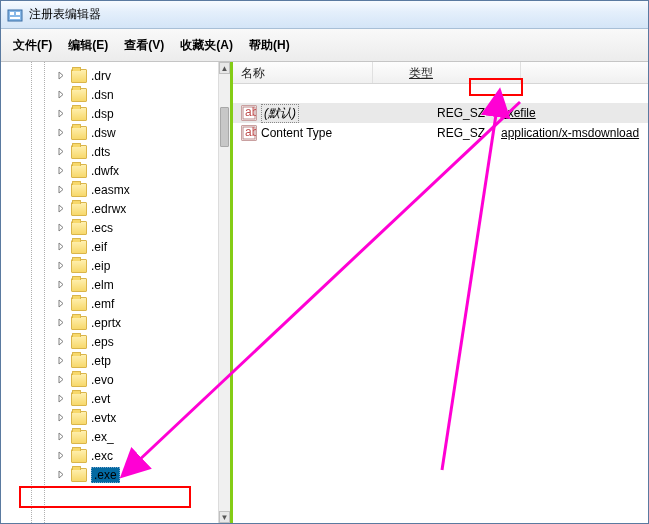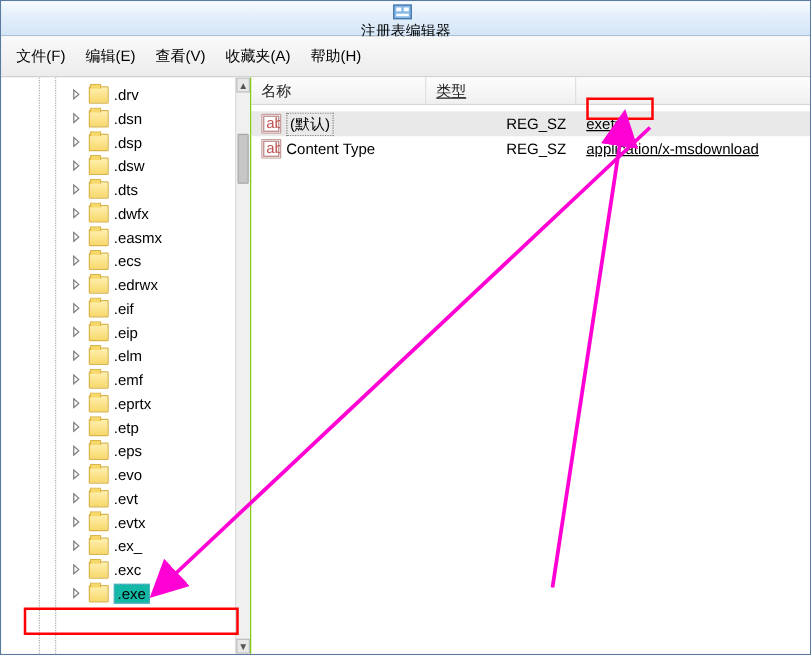--- a/index.html
+++ b/index.html
@@ -5,7 +5,7 @@
   * { margin: 0; padding: 0; box-sizing: border-box; font-family: "Microsoft YaHei", "SimSun", Tahoma, sans-serif; font-size: 12px; }
   body { background: #fff; width: 649px; height: 524px; overflow: hidden; position: relative; }
   .window { width: 649px; height: 524px; border: 1px solid #5a7aa0; background: #fff; display: flex; flex-direction: column; }
-  .titlebar { height: 28px; background: linear-gradient(to bottom, #f7fbff 0%, #e4effb 40%, #d4e5f7 100%); display: flex; align-items: center; padding: 0 6px; border-bottom: 1px solid #a8bfd6; flex-direction: column; }
+  .titlebar { height: 28px; background: linear-gradient(to bottom, #f7fbff 0%, #e4effb 40%, #d4e5f7 100%); display: flex; align-items: center; padding: 0 6px; border-bottom: 1px solid #a8bfd6; }
   .titlebar .app-icon { width: 16px; height: 16px; margin-right: 6px; display: inline-flex; align-items: center; justify-content: center; }
   .titlebar .title-text { color: #000; }
   .menubar { height: 22px; background: linear-gradient(to bottom, #f9f9f9, #ececec); border-bottom: 1px solid #c5c5c5; display: flex; align-items: center; padding: 16px 4px; }

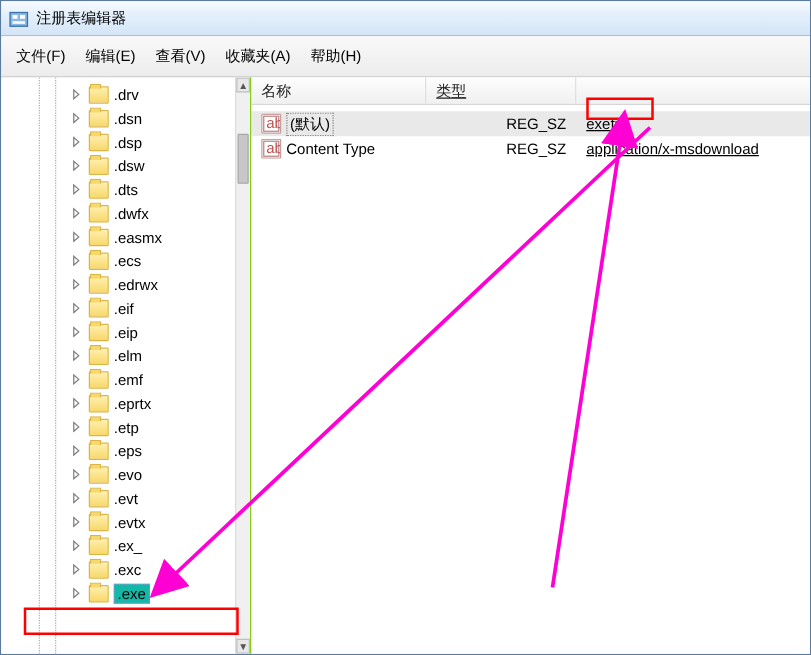--- a/index.html
+++ b/index.html
@@ -8,7 +8,7 @@
   .titlebar { height: 28px; background: linear-gradient(to bottom, #f7fbff 0%, #e4effb 40%, #d4e5f7 100%); display: flex; align-items: center; padding: 0 6px; border-bottom: 1px solid #a8bfd6; }
   .titlebar .app-icon { width: 16px; height: 16px; margin-right: 6px; display: inline-flex; align-items: center; justify-content: center; }
   .titlebar .title-text { color: #000; }
-  .menubar { height: 22px; background: linear-gradient(to bottom, #f9f9f9, #ececec); border-bottom: 1px solid #c5c5c5; display: flex; align-items: center; padding: 16px 4px; }
+  .menubar { height: 22px; background: linear-gradient(to bottom, #f9f9f9, #ececec); border-bottom: 1px solid #c5c5c5; display: flex; align-items: center; padding: 16px 4px; font-weight: bold; }
   .menubar .menu-item { padding: 2px 8px; cursor: default; }
   .content { flex: 1; display: flex; min-height: 0; }
   .tree-pane { width: 200px; border-right: 1px solid #84cc16; overflow: hidden; position: relative; background: #fff; }

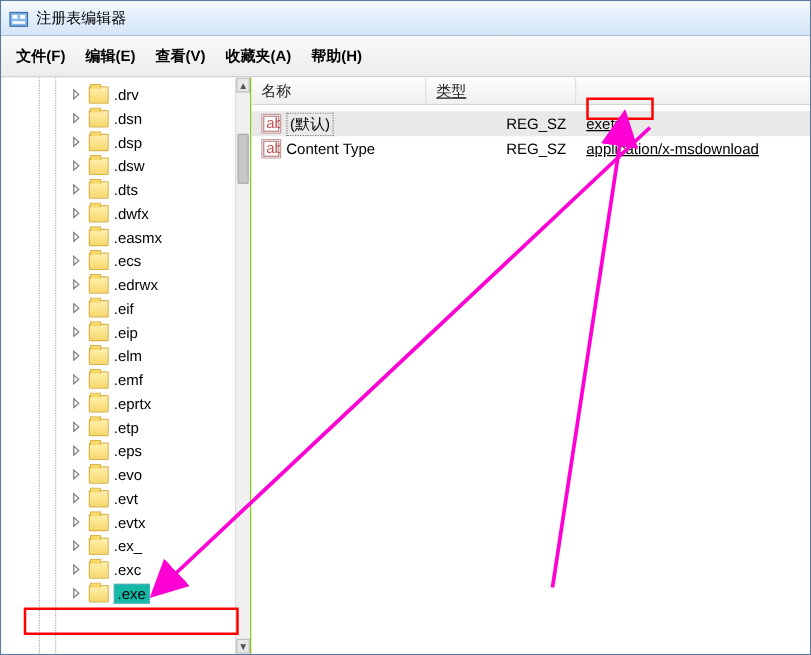--- a/index.html
+++ b/index.html
@@ -11,7 +11,7 @@
   .menubar { height: 22px; background: linear-gradient(to bottom, #f9f9f9, #ececec); border-bottom: 1px solid #c5c5c5; display: flex; align-items: center; padding: 16px 4px; font-weight: bold; }
   .menubar .menu-item { padding: 2px 8px; cursor: default; }
   .content { flex: 1; display: flex; min-height: 0; }
-  .tree-pane { width: 200px; border-right: 1px solid #84cc16; overflow: hidden; position: relative; background: #fff; }
+  .tree-pane { width: 232px; border-right: 3px solid #84cc16; overflow: hidden; position: relative; background: #fff; }
   .tree-scroll { position: absolute; left: 0; right: 12px; top: 0; bottom: 0; overflow: hidden; padding-top: 4px; }
   .tree-vscroll { position: absolute; right: 0; top: 0; bottom: 0; width: 12px; background: #f0f0f0; border-left: 1px solid #dcdcdc; }
   .tree-vscroll .thumb { position: absolute; left: 1px; right: 1px; top: 45px; height: 40px; background: #c7c7c7; border: 1px solid #a8a8a8; border-radius: 1px; }

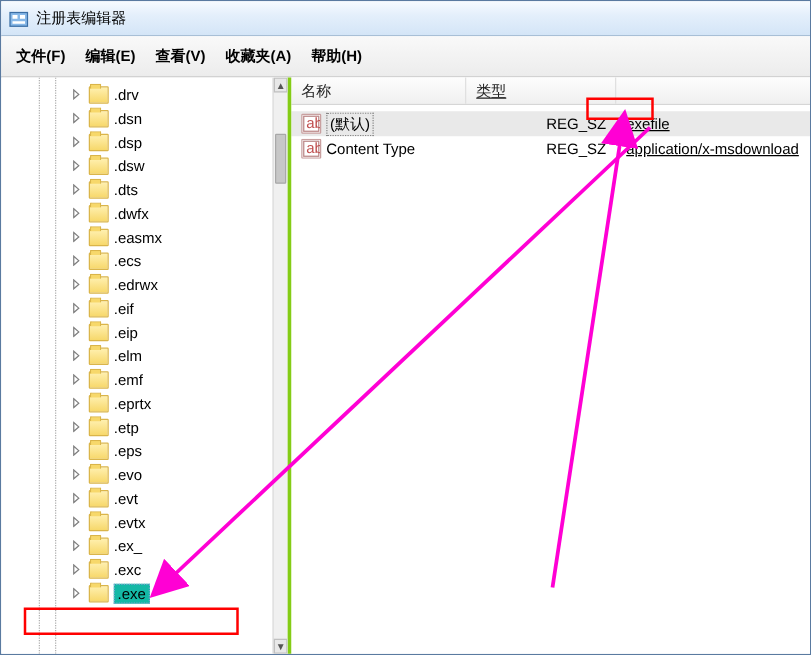--- a/index.html
+++ b/index.html
@@ -28,7 +28,7 @@
   .tree-line { position: absolute; left: 30px; top: 0; bottom: 0; width: 1px; border-left: 1px dotted #b0b0b0; }
   .tree-line2 { position: absolute; left: 43px; top: 0; bottom: 0; width: 1px; border-left: 1px dotted #b0b0b0; }
   .list-pane { flex: 1; display: flex; flex-direction: column; background: #fff; }
-  .list-header { height: 22px; background: linear-gradient(to bottom, #fdfdfd, #f0f0f0); border-bottom: 1px solid #d6d6d6; display: flex; }
+  .list-header { height: 22px; background: linear-gradient(to bottom, #fdfdfd, #f0f0f0); border-bottom: 1px solid #d6d6d6; display: flex; gap: 28px; }
   .list-header .col { padding: 3px 8px; border-right: 1px solid #e0e0e0; color: #222; }
   .col-name { width: 140px; }
   .col-type { width: 120px; text-decoration: underline; }

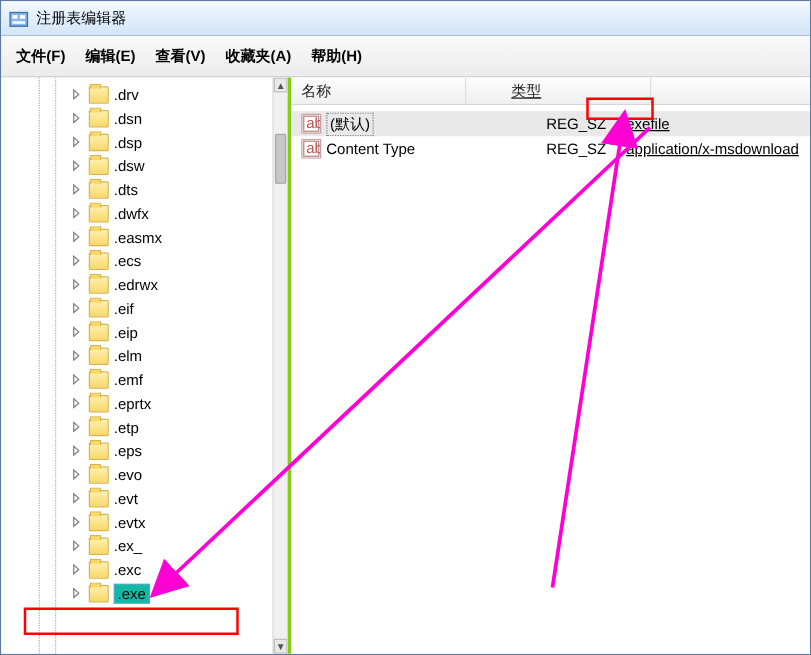--- a/index.html
+++ b/index.html
@@ -33,7 +33,7 @@
   .col-name { width: 140px; }
   .col-type { width: 120px; text-decoration: underline; }
   .col-data { flex: 1; }
-  .list-body { flex: 1; padding-top: 5px; }
+  .list-body { flex: 1; padding-top: 19px; }
   .list-row { display: flex; height: 20px; align-items: center; }
   .list-row .cell { padding: 0 8px; white-space: nowrap; overflow: hidden; text-overflow: ellipsis; }
   .list-row .cell.name { width: 140px; display: flex; align-items: center; }

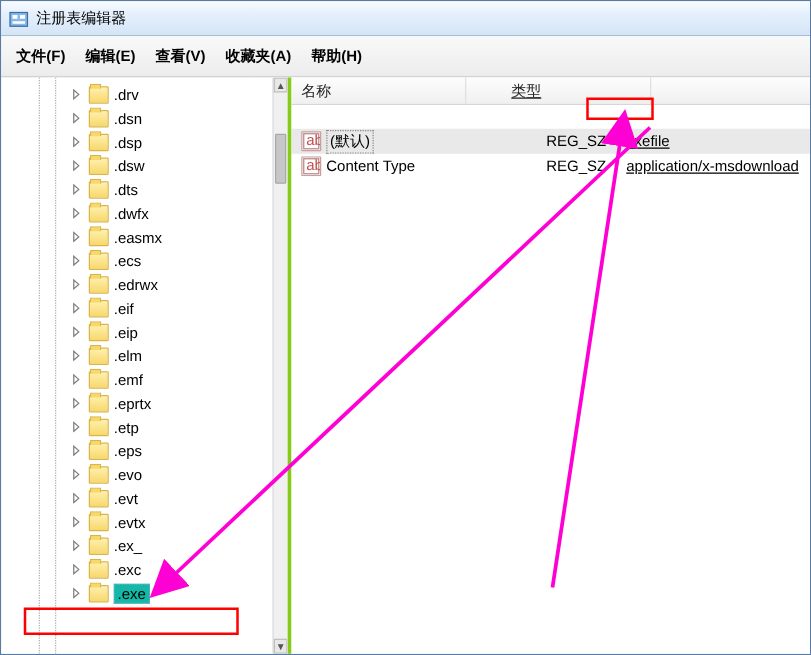--- a/index.html
+++ b/index.html
@@ -40,7 +40,7 @@
   .list-row .cell.type { width: 120px; text-align: right; }
   .list-row .cell.data { flex: 1; text-decoration: underline; }
   .list-row.sel { background: #e9e9e9; }
-  .list-row.sel .cell.name .val-name { border: 1px dotted #888; padding: 0 2px; }
+  .list-row.sel .cell.name .val-name { border: 1px dotted #888; padding: 0 2px; font-style: italic; }
   .reg-icon { width: 16px; height: 16px; margin-right: 4px; display: inline-flex; align-items: center; justify-content: center; background: #fff; border: 1px solid #c9a0a0; border-radius: 1px; position: relative; }
   .reg-icon svg { width: 14px; height: 14px; }
   

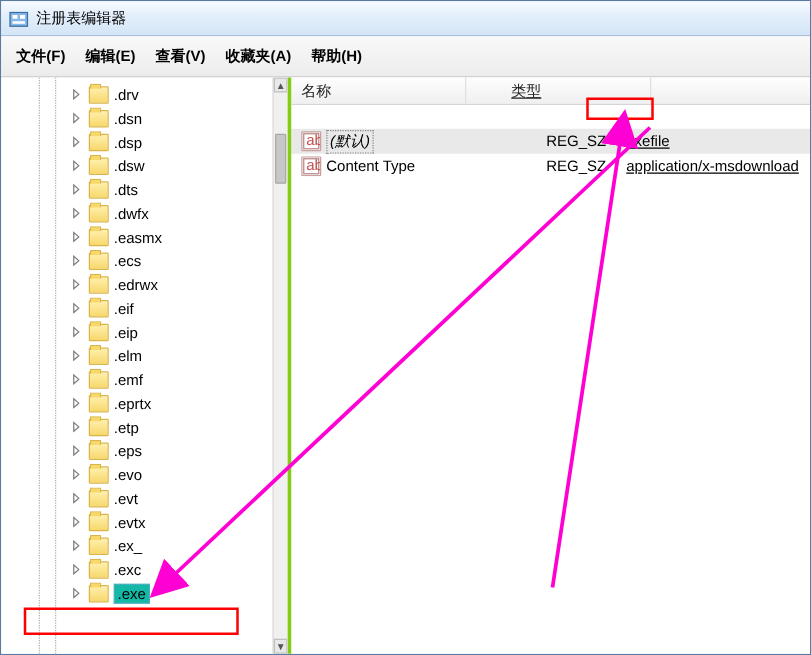--- a/index.html
+++ b/index.html
@@ -147,16 +147,16 @@
                 </svg>
               </span>
               <span class="folder"></span>
+              <span class="label">.edrwx</span>
+            </li>
+            <li class="tree-node">
+              <span class="expander">
+                <svg width="9" height="9" viewBox="0 0 9 9">
+                  <path d="M2 1 L6 4.5 L2 8 Z" fill="none" stroke="#808080" stroke-width="1"></path>
+                </svg>
+              </span>
+              <span class="folder"></span>
               <span class="label">.ecs</span>
-            </li>
-            <li class="tree-node">
-              <span class="expander">
-                <svg width="9" height="9" viewBox="0 0 9 9">
-                  <path d="M2 1 L6 4.5 L2 8 Z" fill="none" stroke="#808080" stroke-width="1"></path>
-                </svg>
-              </span>
-              <span class="folder"></span>
-              <span class="label">.edrwx</span>
             </li>
             <li class="tree-node">
               <span class="expander">

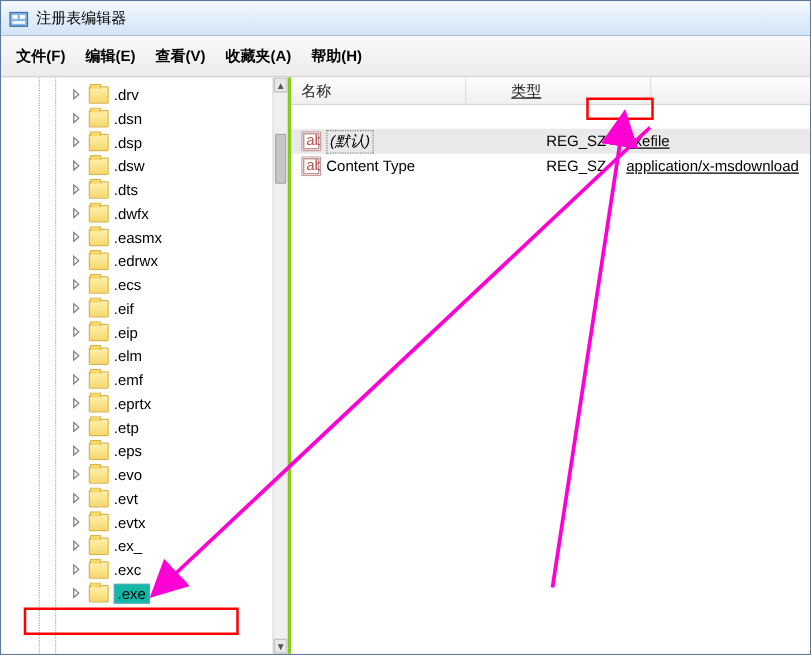--- a/index.html
+++ b/index.html
@@ -210,16 +210,16 @@
                 </svg>
               </span>
               <span class="folder"></span>
+              <span class="label">.eps</span>
+            </li>
+            <li class="tree-node">
+              <span class="expander">
+                <svg width="9" height="9" viewBox="0 0 9 9">
+                  <path d="M2 1 L6 4.5 L2 8 Z" fill="none" stroke="#808080" stroke-width="1"></path>
+                </svg>
+              </span>
+              <span class="folder"></span>
               <span class="label">.etp</span>
-            </li>
-            <li class="tree-node">
-              <span class="expander">
-                <svg width="9" height="9" viewBox="0 0 9 9">
-                  <path d="M2 1 L6 4.5 L2 8 Z" fill="none" stroke="#808080" stroke-width="1"></path>
-                </svg>
-              </span>
-              <span class="folder"></span>
-              <span class="label">.eps</span>
             </li>
             <li class="tree-node">
               <span class="expander">

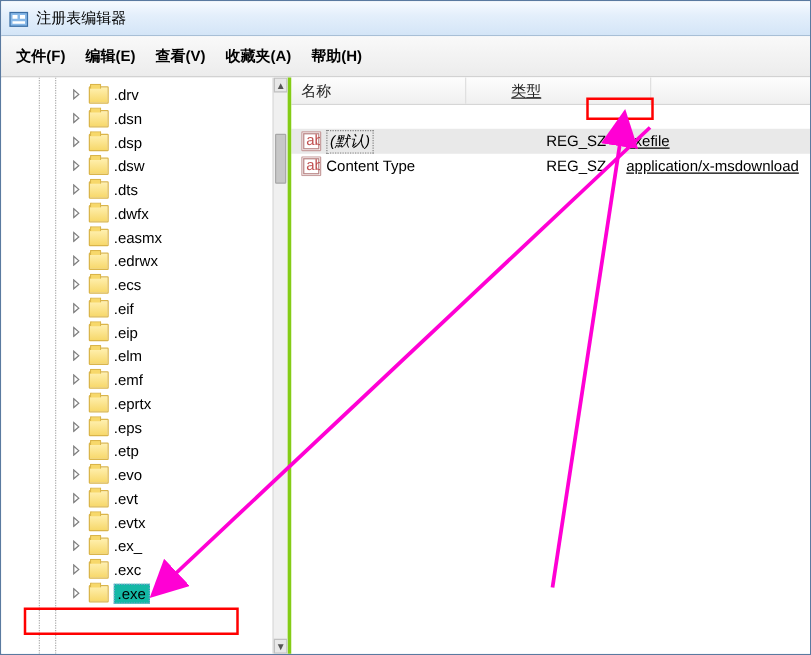--- a/index.html
+++ b/index.html
@@ -24,7 +24,7 @@
   .tree-node .folder { width: 16px; height: 14px; margin-left: 18px; margin-right: 4px; background: linear-gradient(to bottom, #fff0b0, #f7d86b); border: 1px solid #dab54a; border-radius: 1px; position: relative; }
   .tree-node .folder::before { content: ""; position: absolute; top: -3px; left: 0; width: 7px; height: 3px; background: #f7d86b; border: 1px solid #dab54a; border-bottom: none; border-radius: 1px 1px 0 0; }
   .tree-node .label { color: #000; }
-  .tree-node.selected .label { background: #14b8a6; border: 1px dotted #7aa7d0; padding: 0 2px; }
+  .tree-node.selected .label { background: #0369a1; border: 1px dotted #7aa7d0; padding: 0 2px; }
   .tree-line { position: absolute; left: 30px; top: 0; bottom: 0; width: 1px; border-left: 1px dotted #b0b0b0; }
   .tree-line2 { position: absolute; left: 43px; top: 0; bottom: 0; width: 1px; border-left: 1px dotted #b0b0b0; }
   .list-pane { flex: 1; display: flex; flex-direction: column; background: #fff; }

